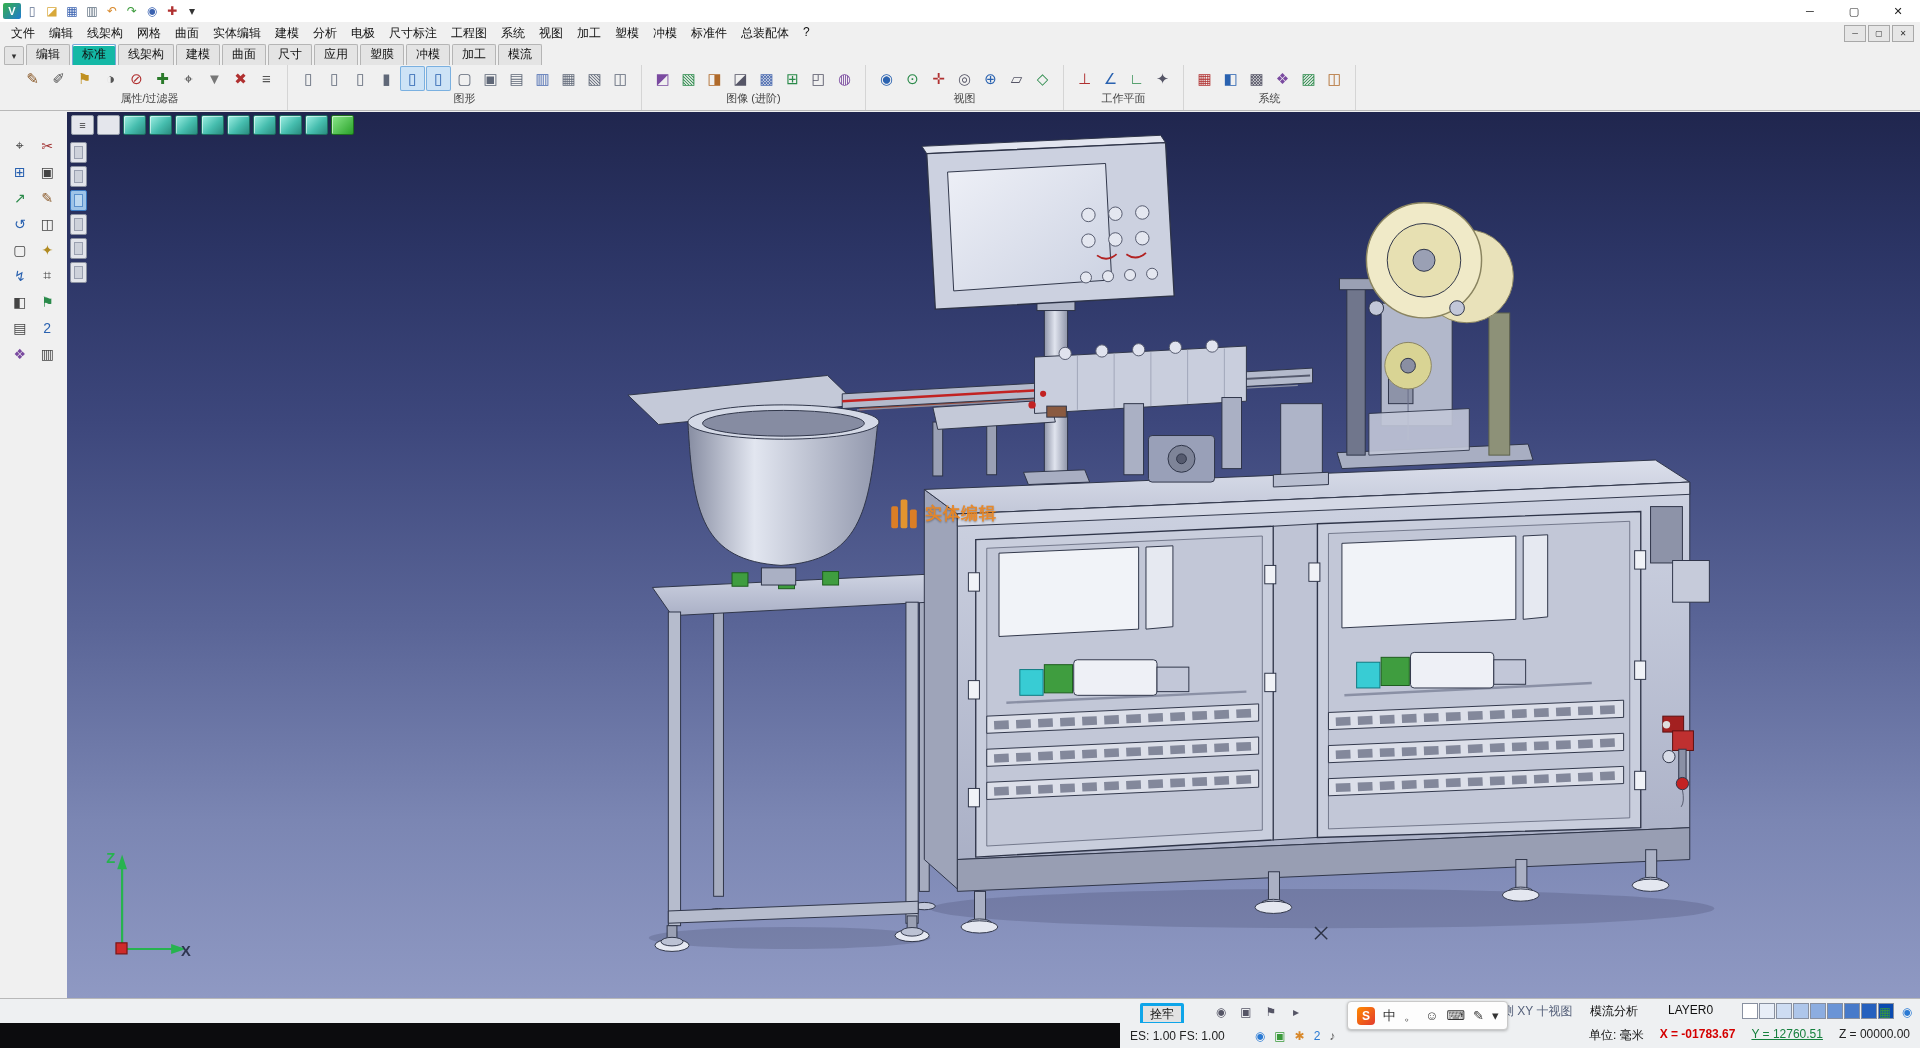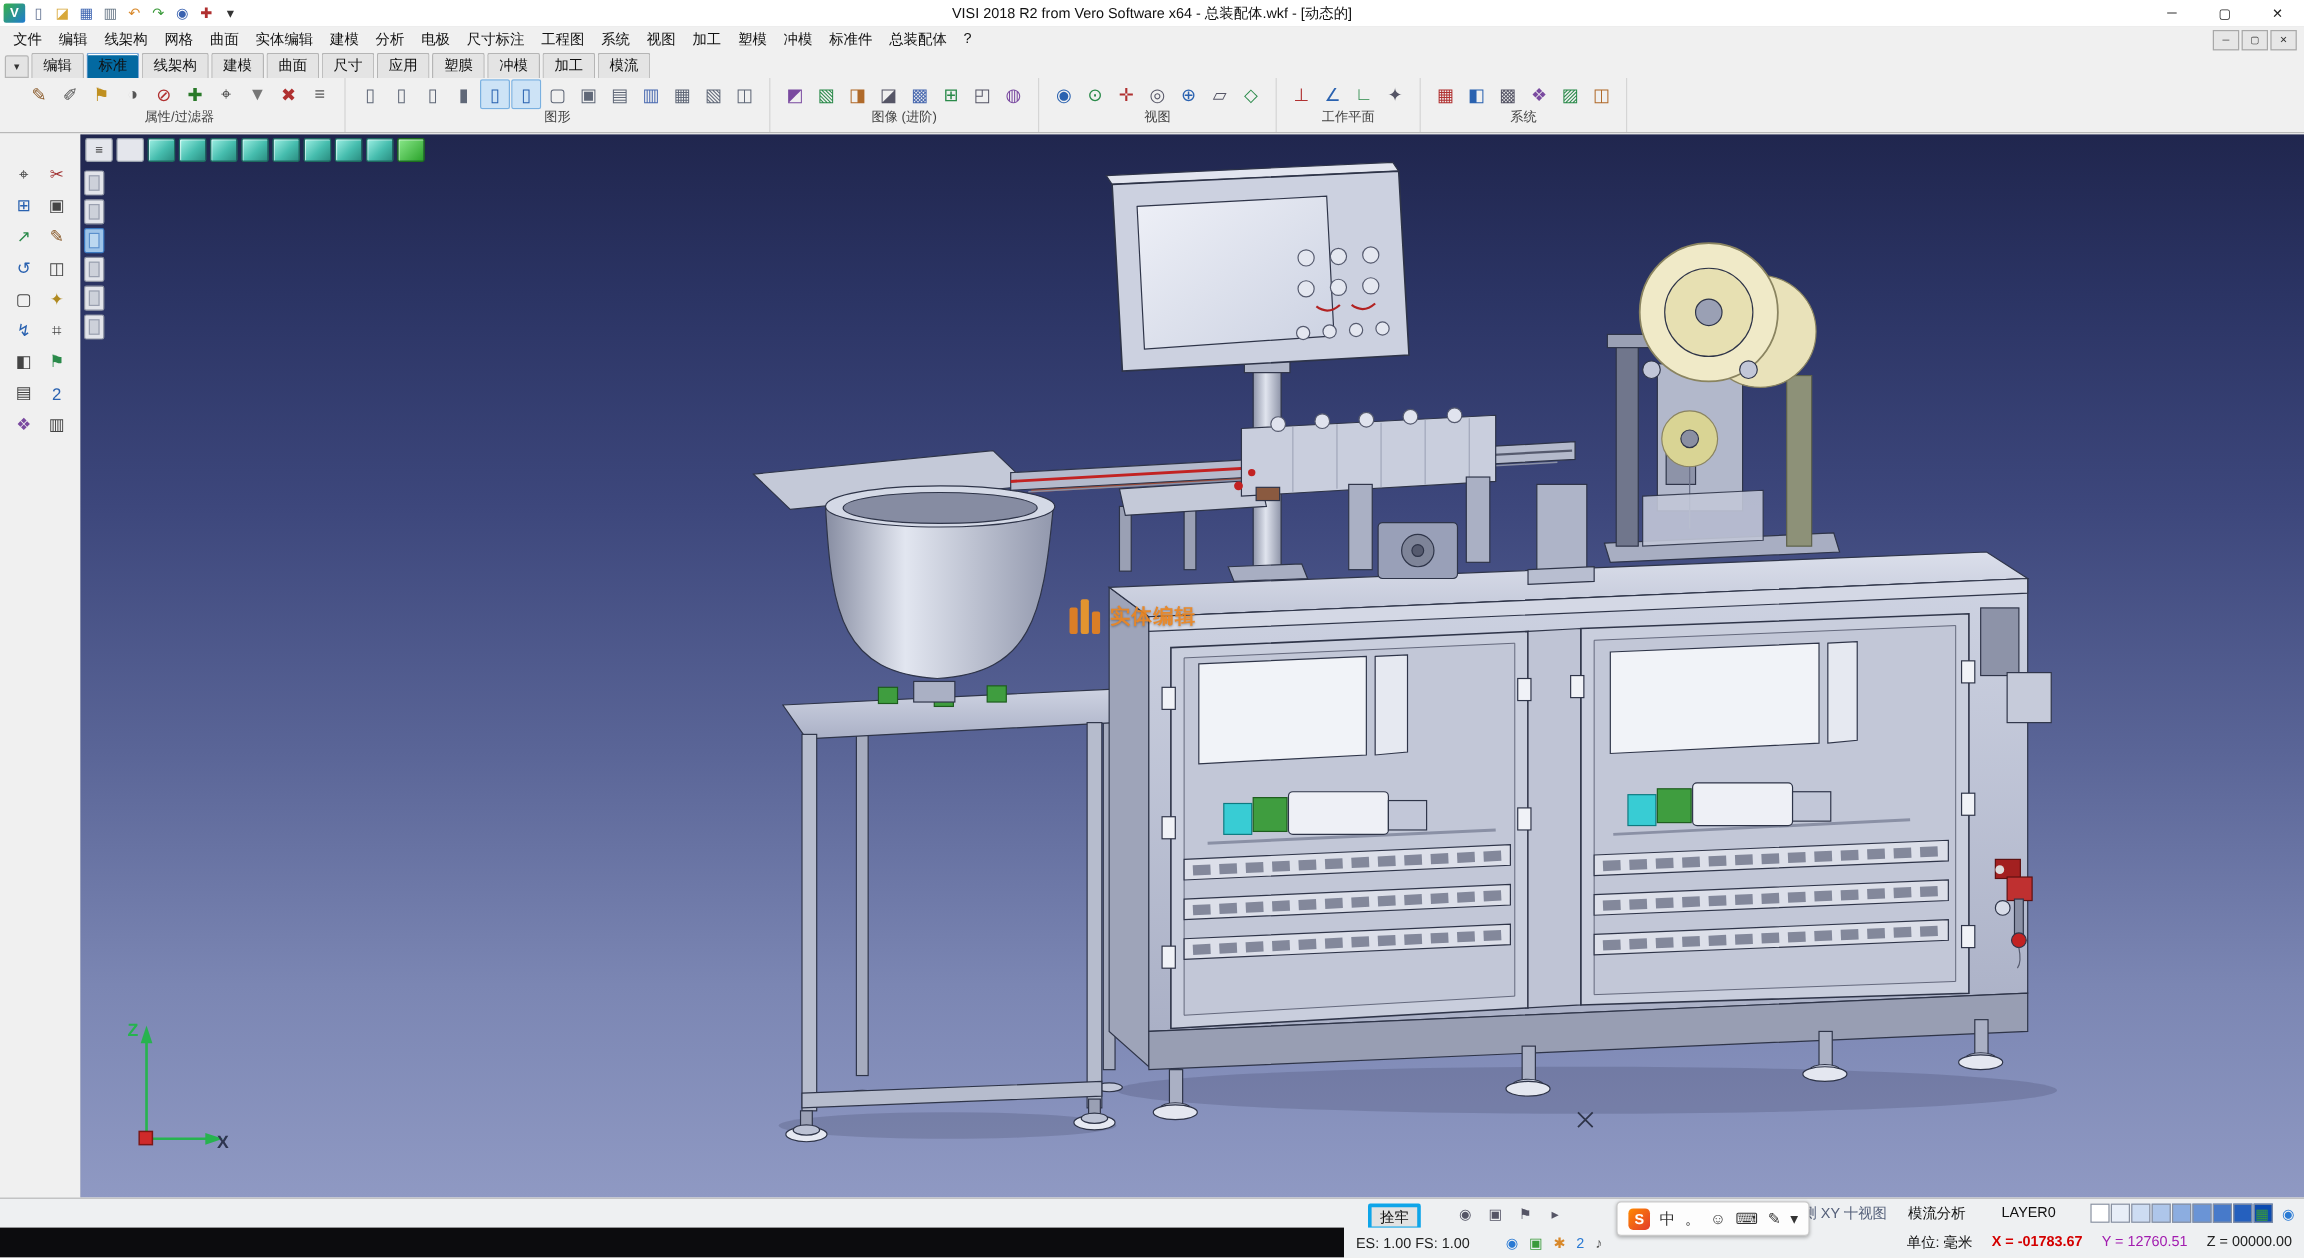--- a/index.html
+++ b/index.html
@@ -105,7 +105,6 @@
 <body>
 
 <div class="titlebar">
-  <div class="title-text">VISI 2018 R2 from Vero Software x64 - 总装配体.wkf - [动态的]</div>
   <div class="qa">
     <span class="logo">V</span>
     <span style="display:flex;gap:2px;">

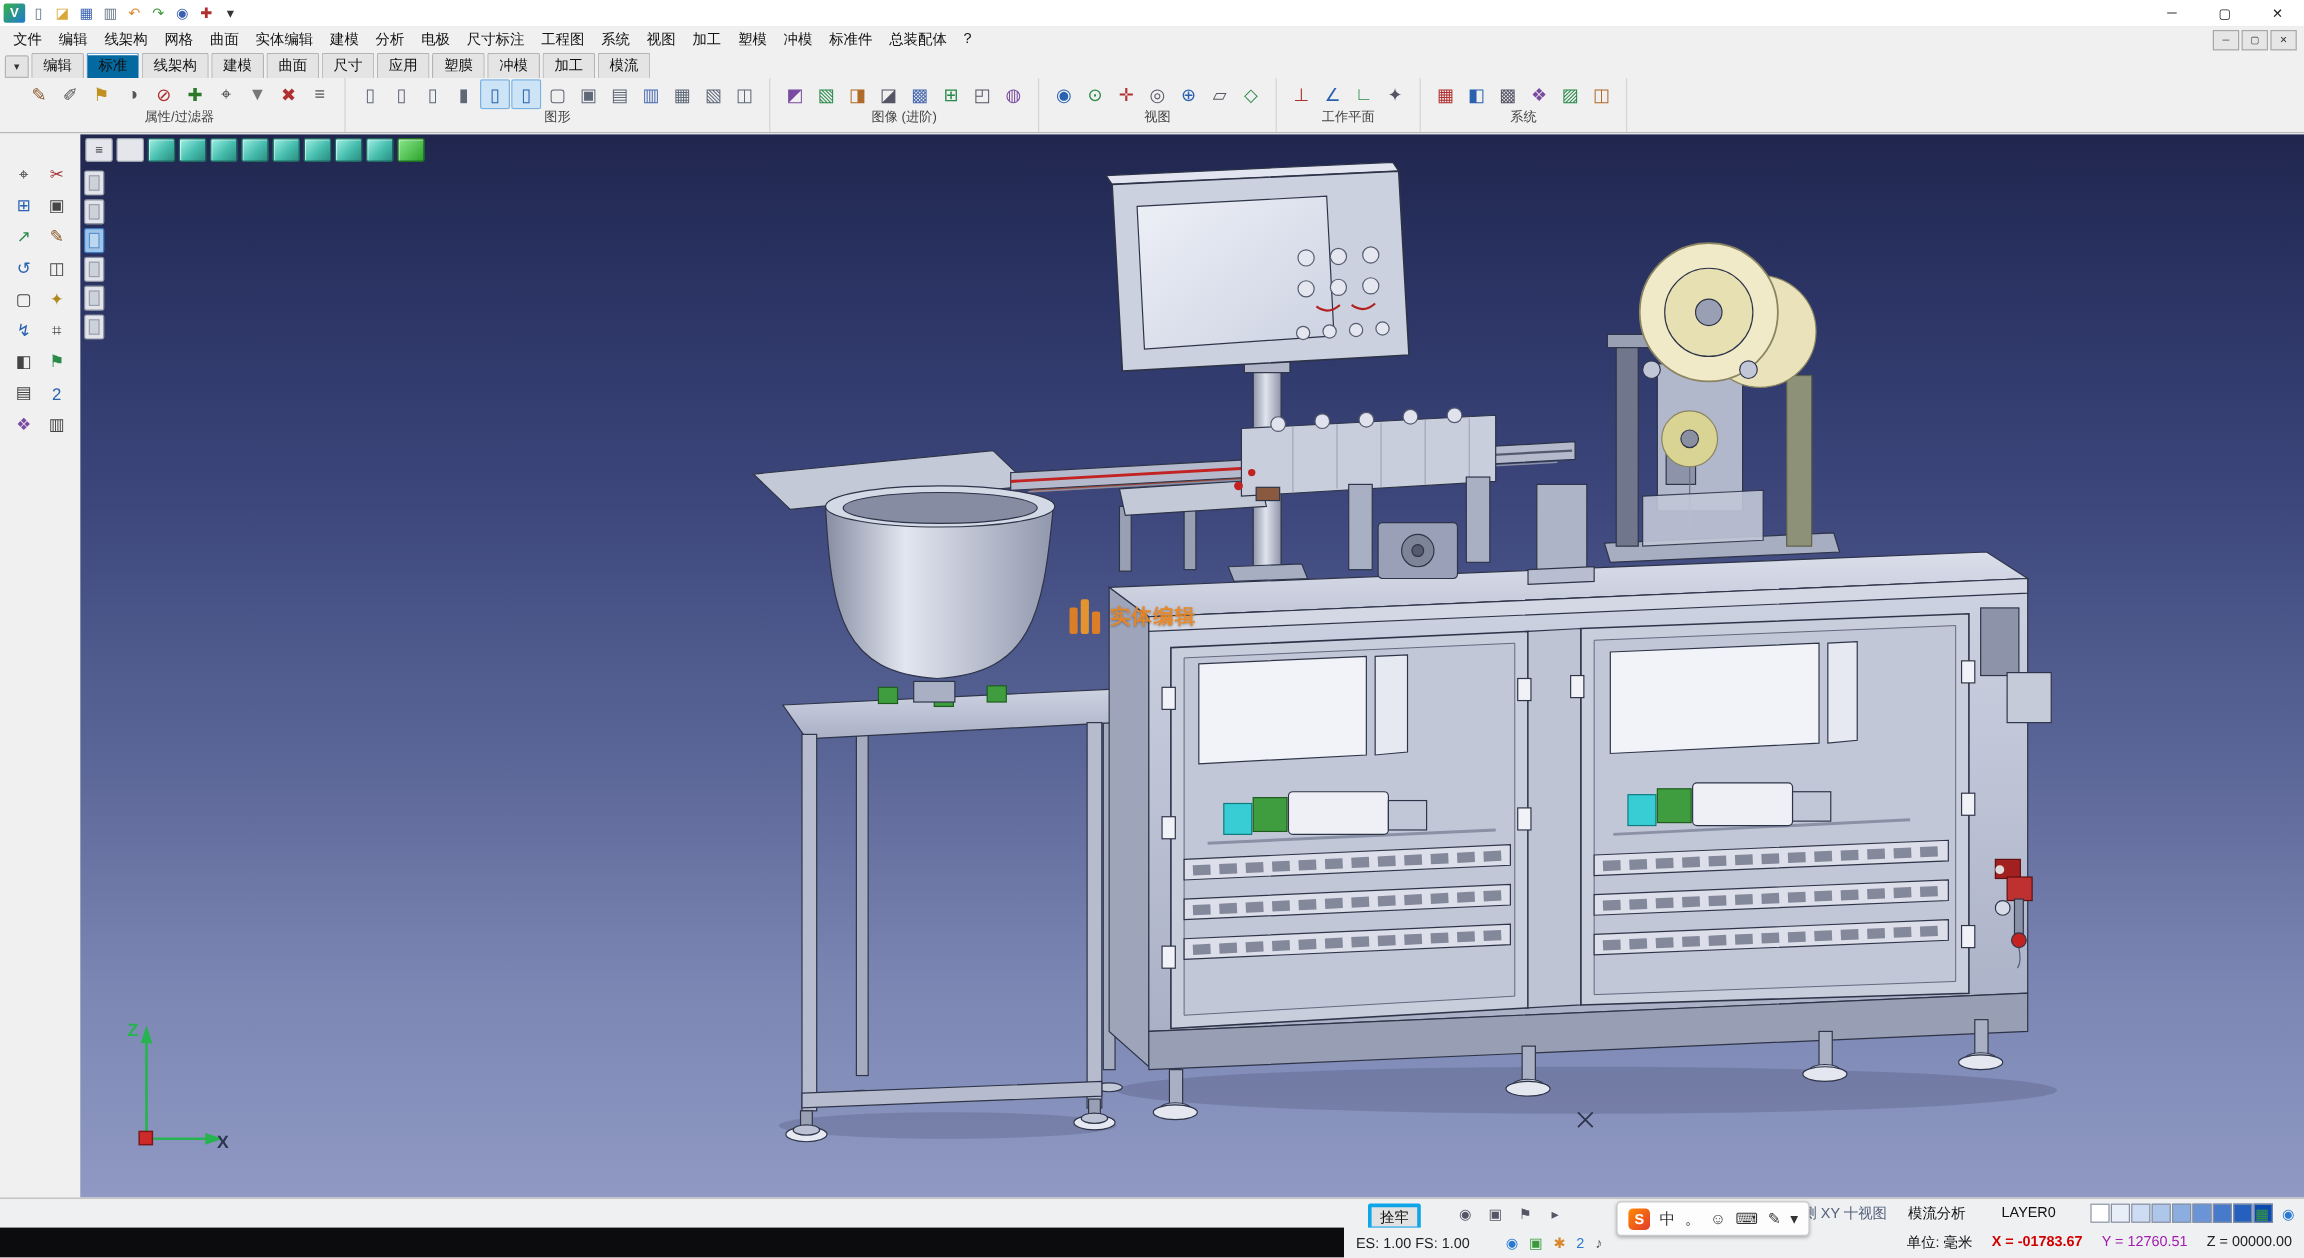--- a/index.html
+++ b/index.html
@@ -32,7 +32,7 @@
           display:flex;align-items:center;justify-content:center;font-size:9px;color:#333;}
   .tab{padding:1px 9px 2px;border:1px solid #b5b5b5;border-bottom:none;background:#e4e4e4;
        border-radius:2px 2px 0 0;white-space:nowrap;}
-  .tab.active{background:#0369a1;border-color:#7aa7d8;box-shadow:inset 0 1px 0 #fff;}
+  .tab.active{background:#14b8a6;border-color:#7aa7d8;box-shadow:inset 0 1px 0 #fff;}
 
   
   .toolbar{position:absolute;top:65px;left:0;right:0;height:45px;background:#f0f0f0;

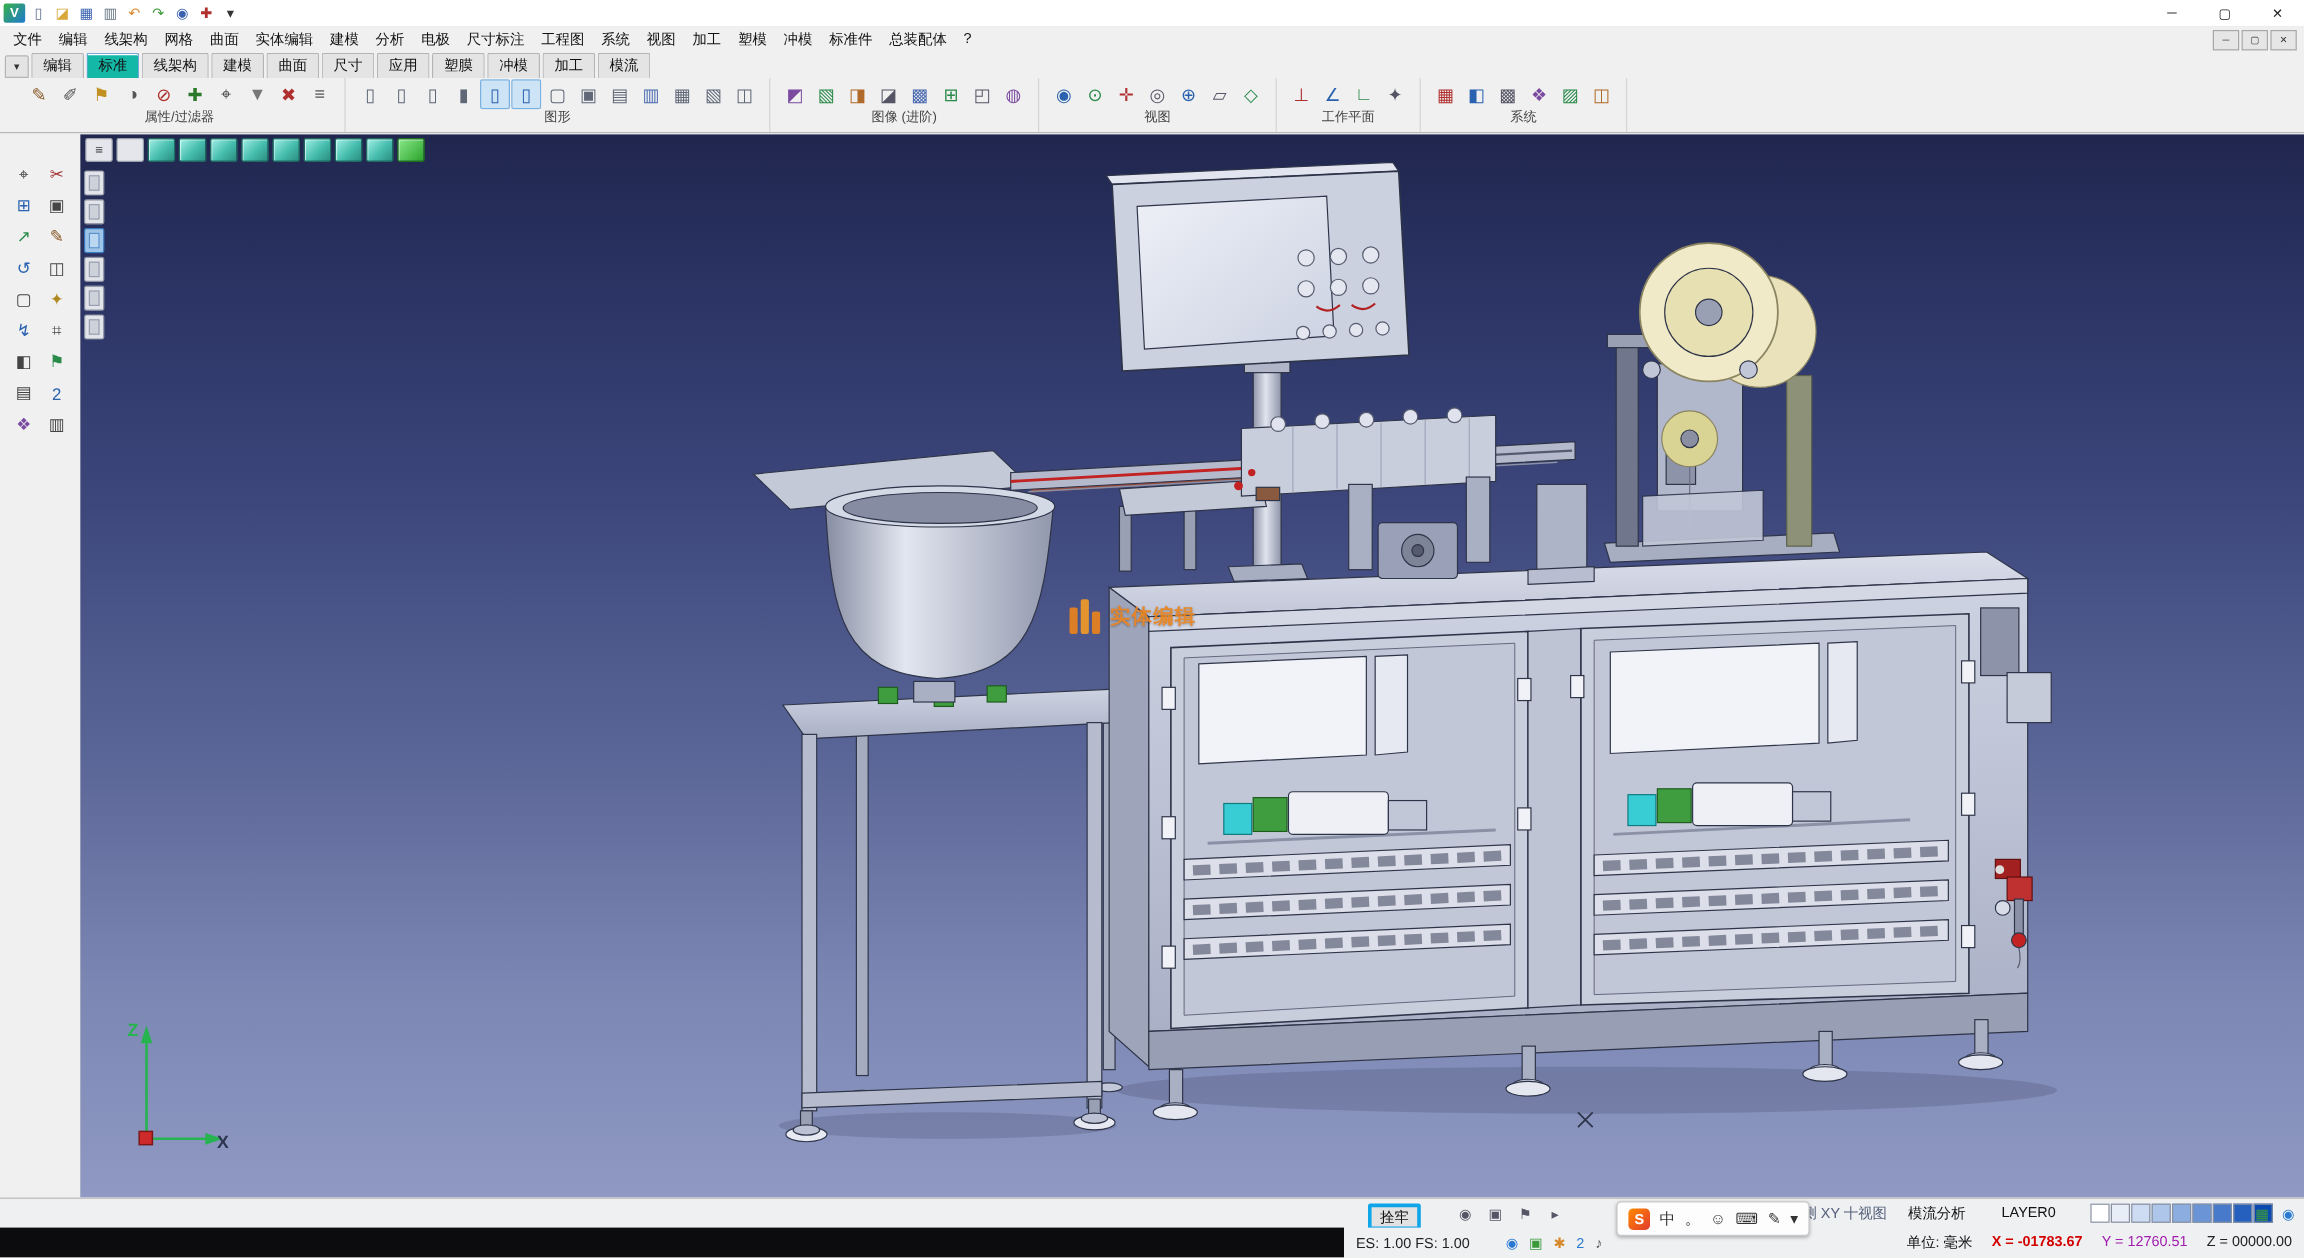--- a/index.html
+++ b/index.html
@@ -90,7 +90,7 @@
   .tray-icon{font-size:12px;}
   .coords{margin-left:auto;display:flex;gap:16px;padding-right:10px;white-space:nowrap;}
   .cx{color:#d40000;font-weight:bold;}
-  .cy{color:#a21caf;}
+  .cy{color:#15803d;text-decoration:underline;}
   .cz{color:#222;}
 
   

